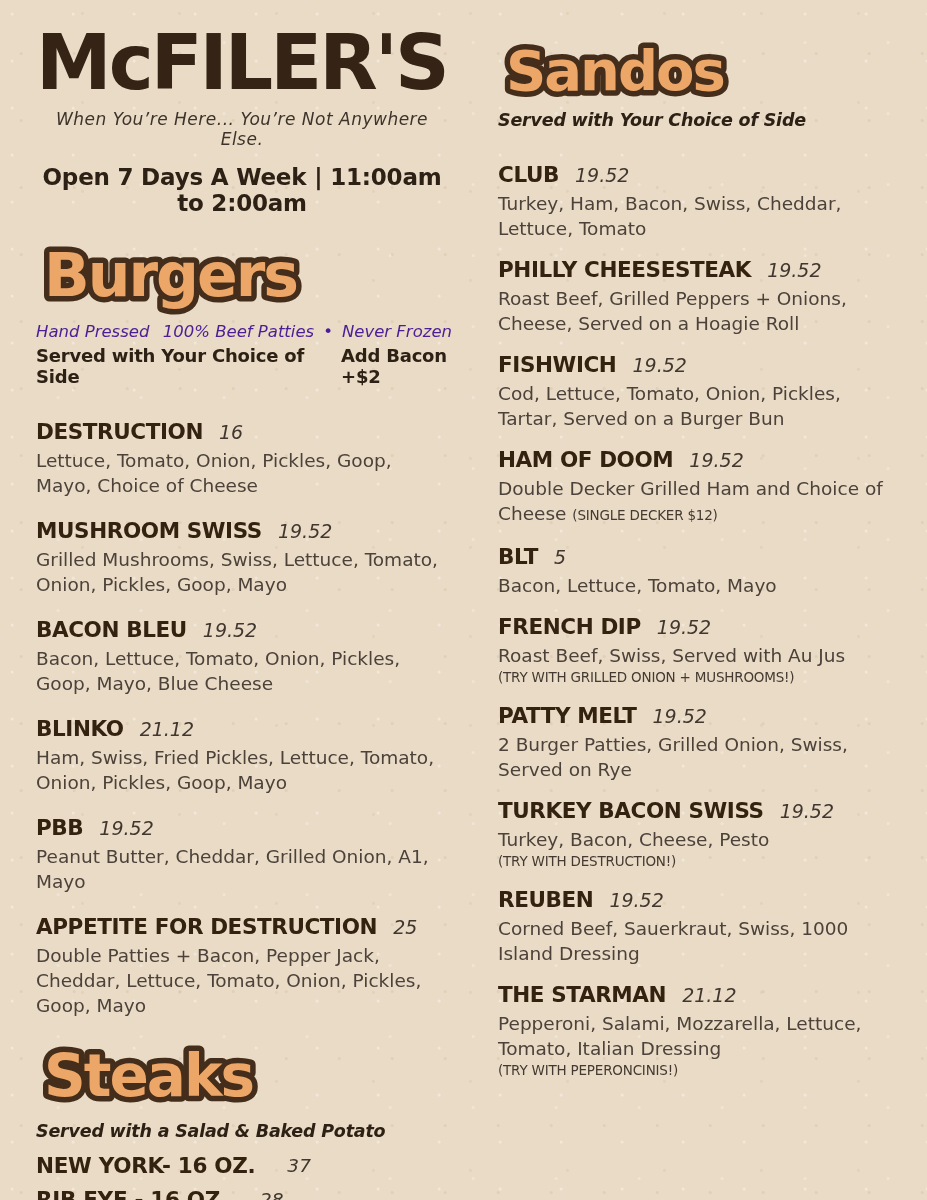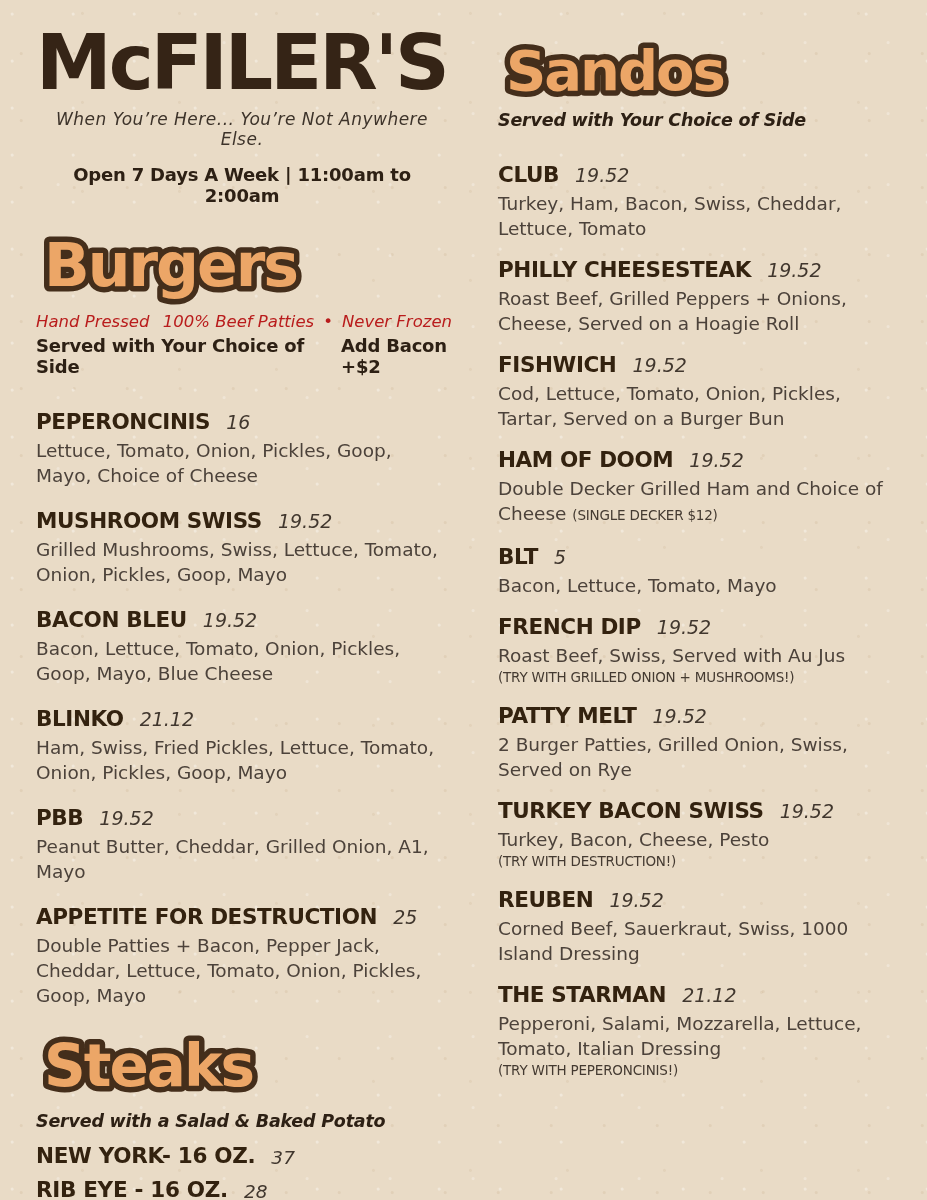--- a/index.html
+++ b/index.html
@@ -35,7 +35,7 @@
   }
   .hours {
     margin-top: 15px; width: 412px; text-align: center;
-    font-weight: bold; font-size: 18px; color: #2d2014; letter-spacing: -0.2px;
+    font-weight: bold; font-size: 23px; color: #2d2014; letter-spacing: -0.2px;
   }
 
   

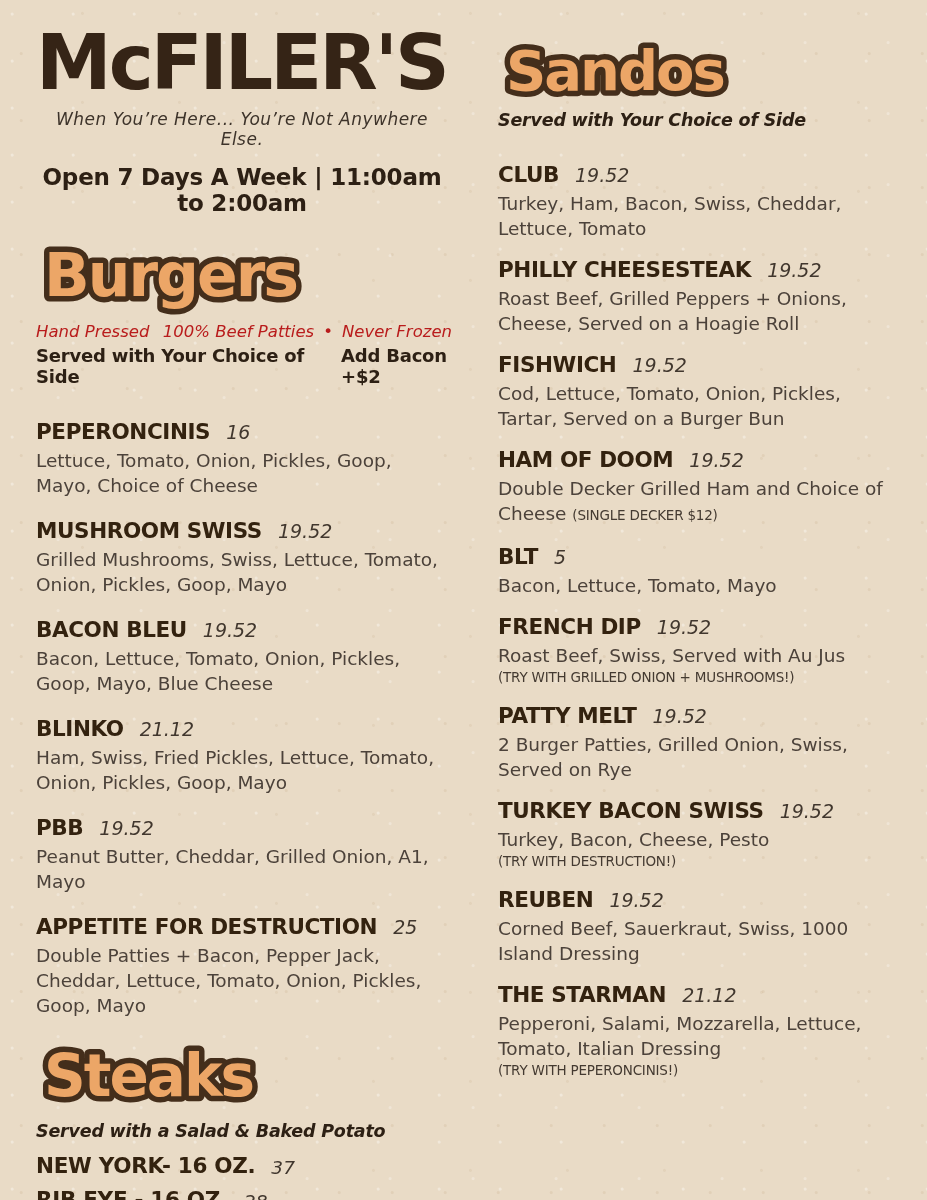--- a/index.html
+++ b/index.html
@@ -54,7 +54,7 @@
   .tags-line {
     display: flex; justify-content: space-between; align-items: baseline;
     width: 416px; margin-top: 2px;
-    font-style: italic; font-size: 16.5px; color: #b91c1c;
+    font-style: italic; font-size: 16.5px; color: #4c1d95;
   }
   .tag-group { display: inline-flex; gap: 9px; align-items: center; }
   .served-line {

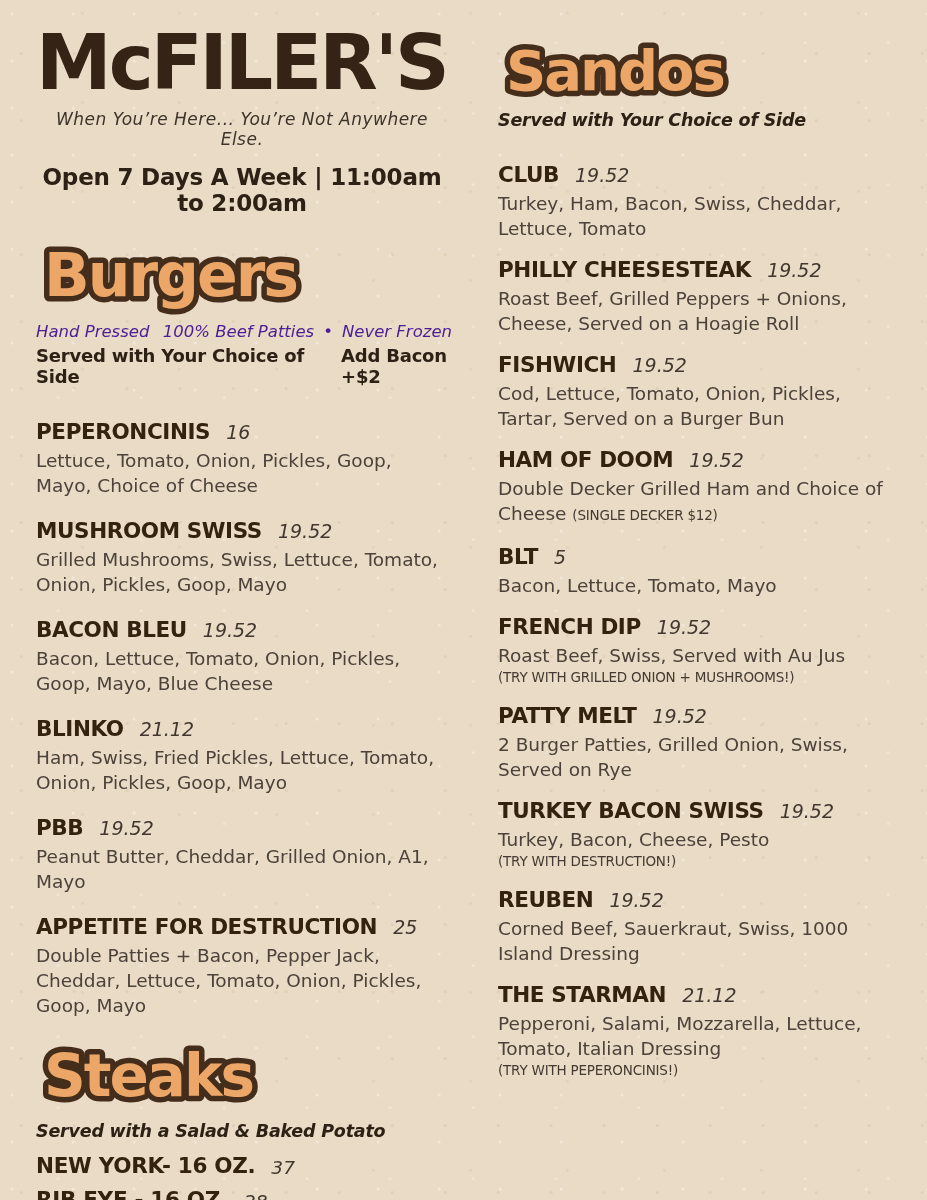--- a/index.html
+++ b/index.html
@@ -136,7 +136,7 @@
 
         <div class="item">
           <div class="item-head">
-            <span class="item-name">PEPERONCINIS</span>
+            <span class="item-name">DESTRUCTION</span>
             <span class="item-price">16</span>
           </div>
           <p class="item-desc">Lettuce, Tomato, Onion, Pickles, Goop, Mayo, Choice of Cheese</p>

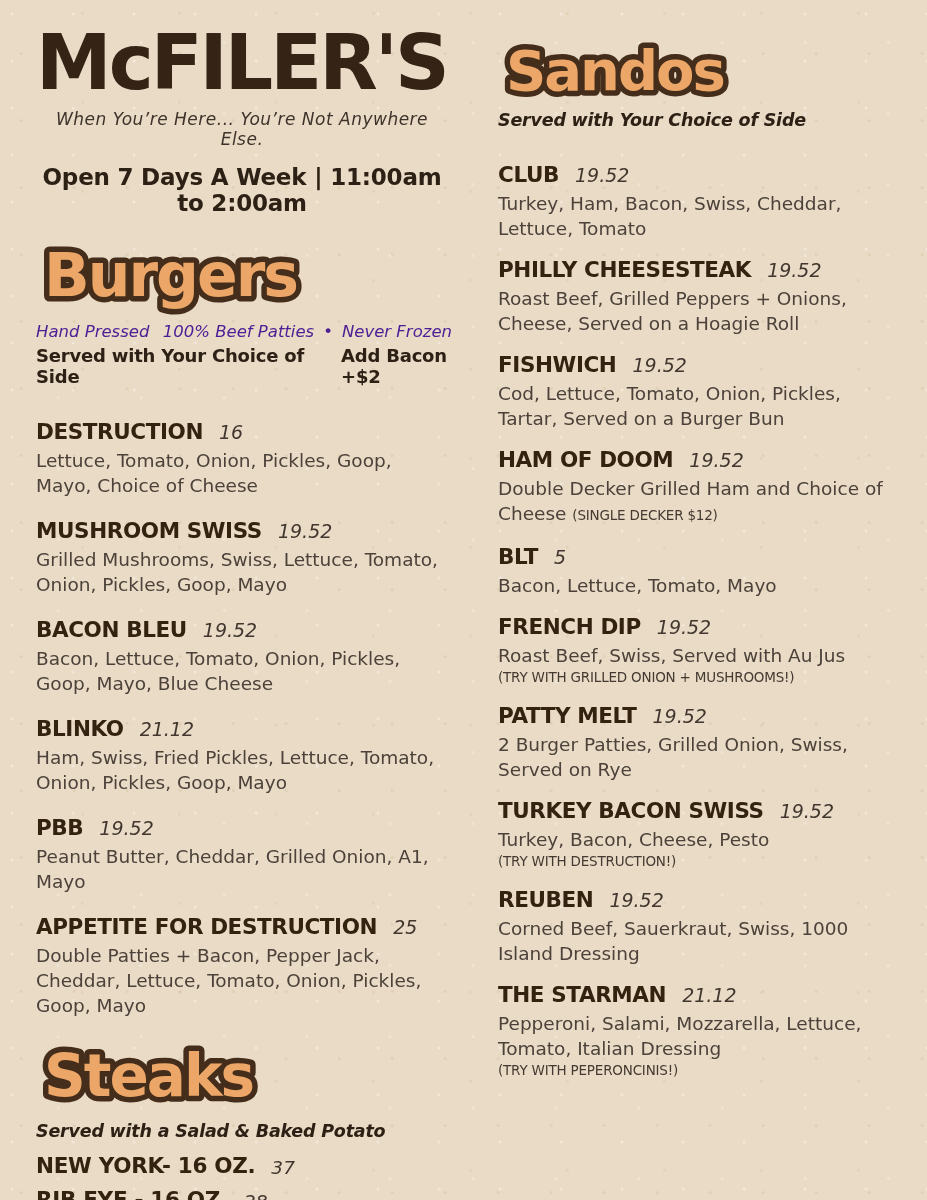--- a/index.html
+++ b/index.html
@@ -89,7 +89,7 @@
   
   .section-steaks { margin-top: 4px; }
   .steak-rows { margin-top: 12px; }
-  .steak-row { display: flex; align-items: flex-end; gap: 16px; margin-bottom: 9px; }
+  .steak-row { display: flex; align-items: center; gap: 32px; margin-bottom: 9px; }
   .steak-name { font-weight: bold; font-size: 21.5px; color: #33220f; letter-spacing: -0.3px; }
   .steak-price { font-style: italic; font-size: 18.5px; color: #41372e; }
 

